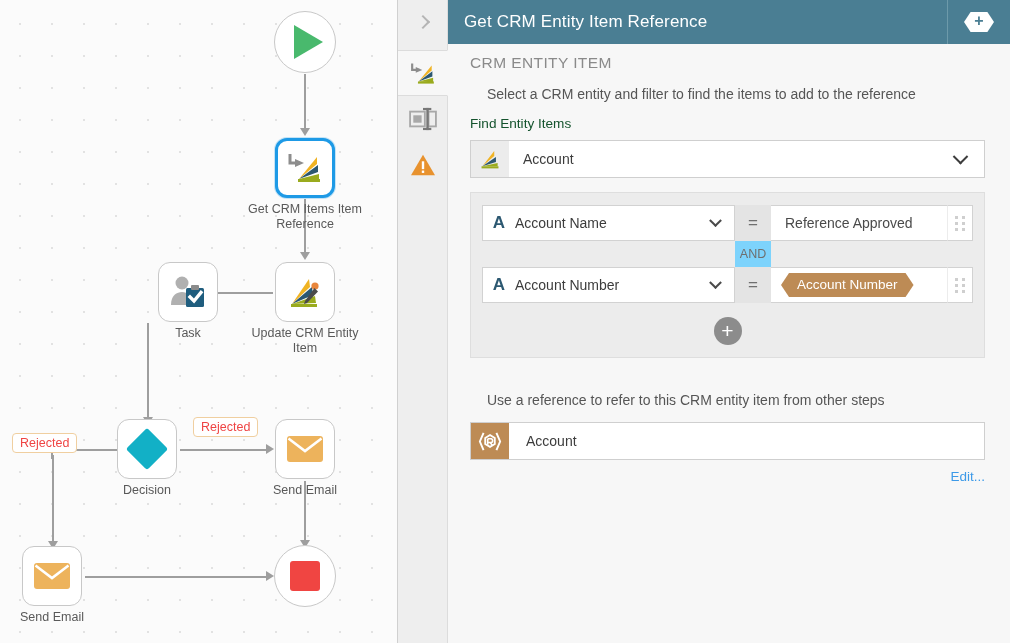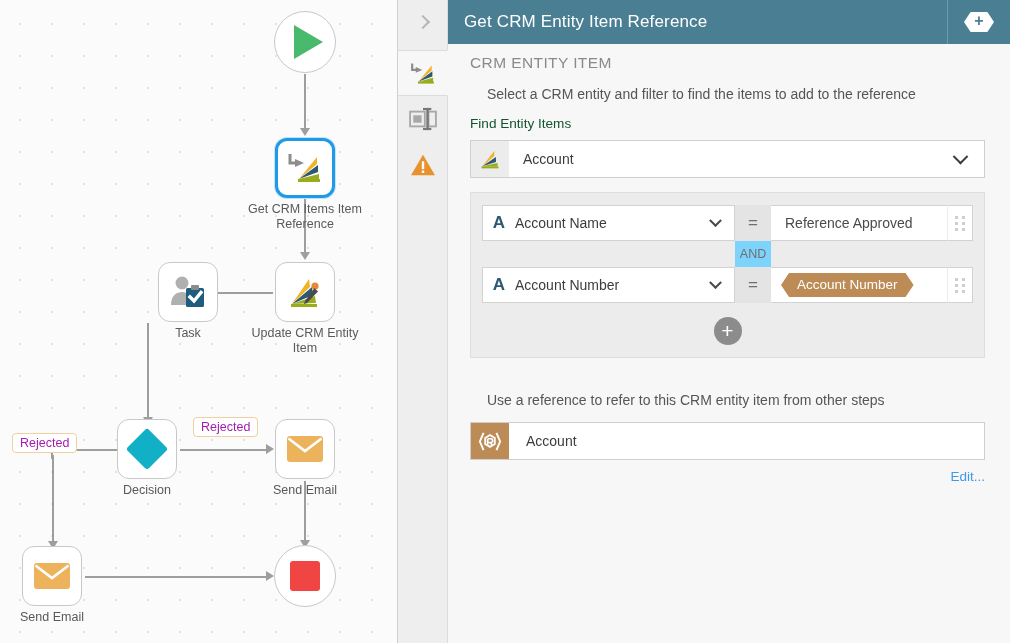--- a/index.html
+++ b/index.html
@@ -81,7 +81,7 @@
     background: #fff;
     border: 1px solid #f0cfa0;
     border-radius: 4px;
-    color: #a21caf;
+    color: #ef4444;
     font-size: 12.5px;
     padding: 2px 7px;
     white-space: nowrap;

